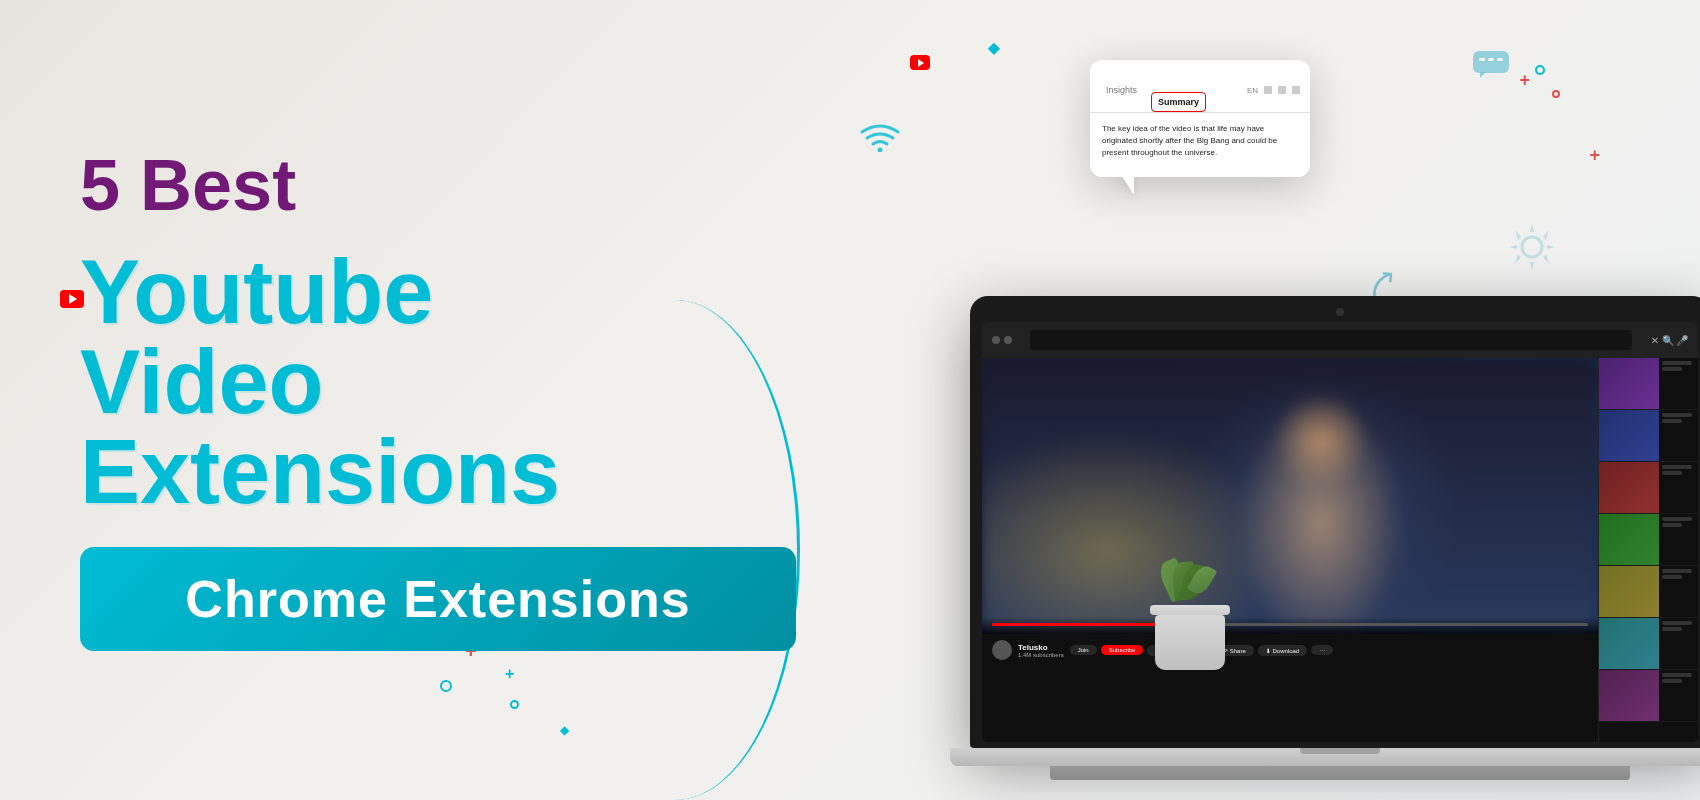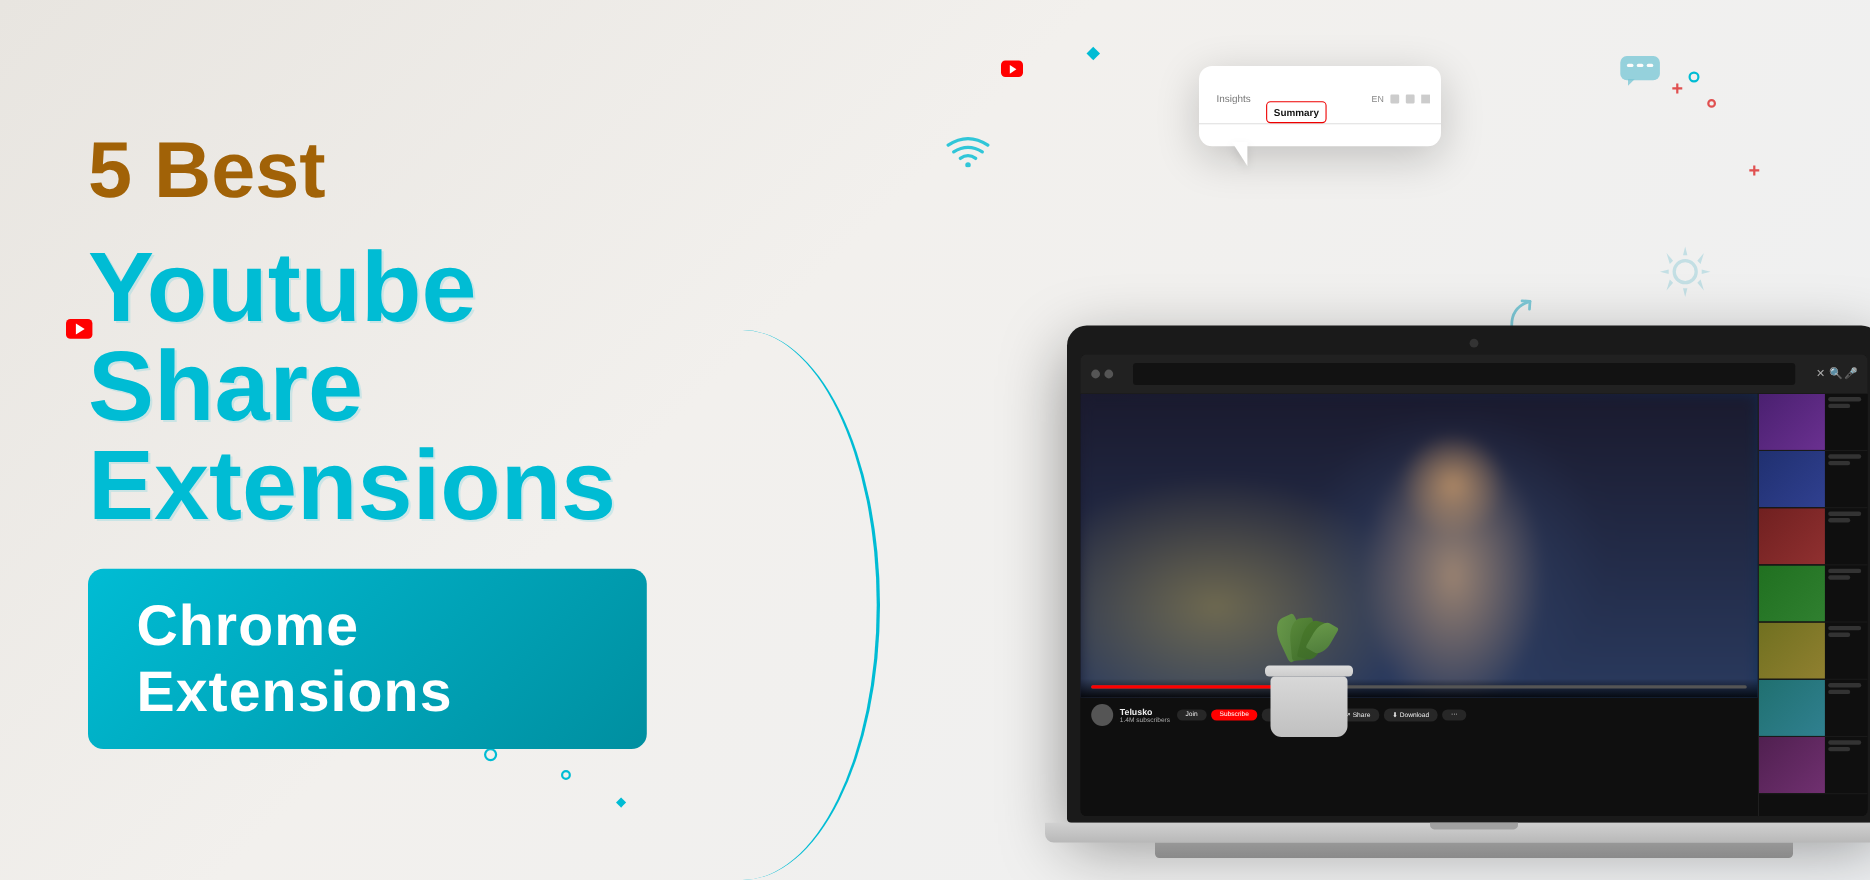--- a/index.html
+++ b/index.html
@@ -709,6 +709,7 @@
       </div>
     </div>
     <div class="bubble-content">
+      <div class="bubble-summary-text">The key idea of the video is that life may have originated shortly after the Big Bang and could be present throughout the universe.</div>
     </div>
     <div class="speech-tail"></div>
   </div>

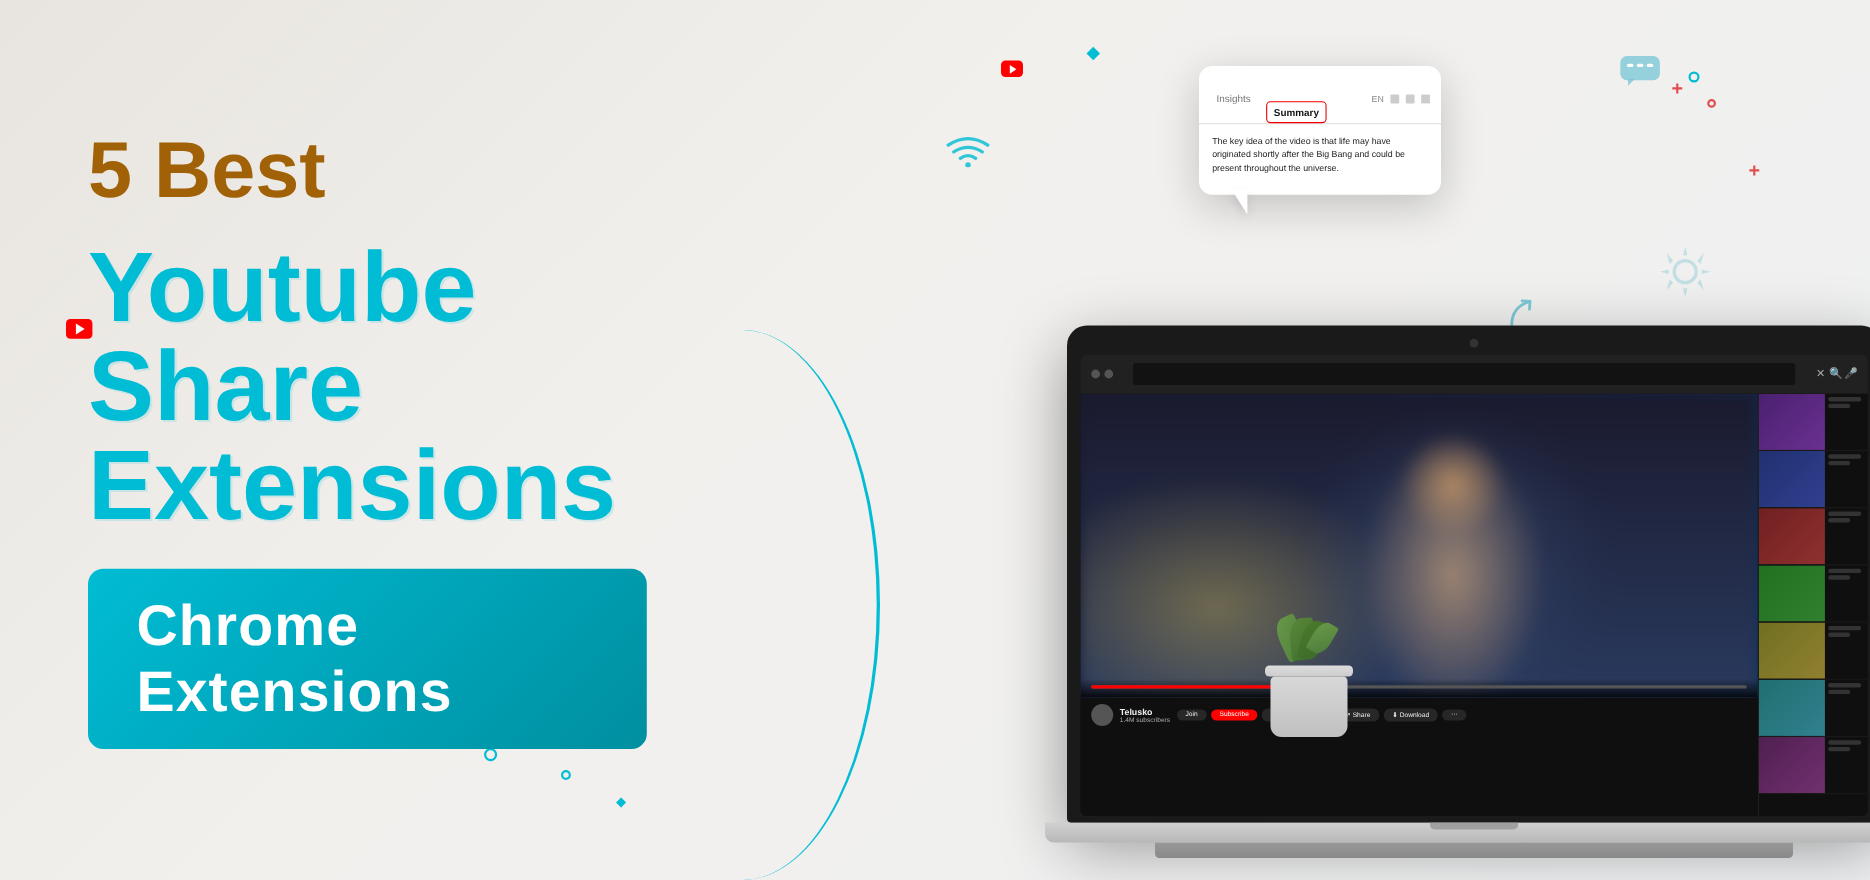--- a/index.html
+++ b/index.html
@@ -41,7 +41,7 @@
     .five-best {
       font-size: 72px;
       font-weight: 900;
-      color: #a16207;
+      color: #701a75;
       line-height: 1;
       margin-bottom: 26px;
     }

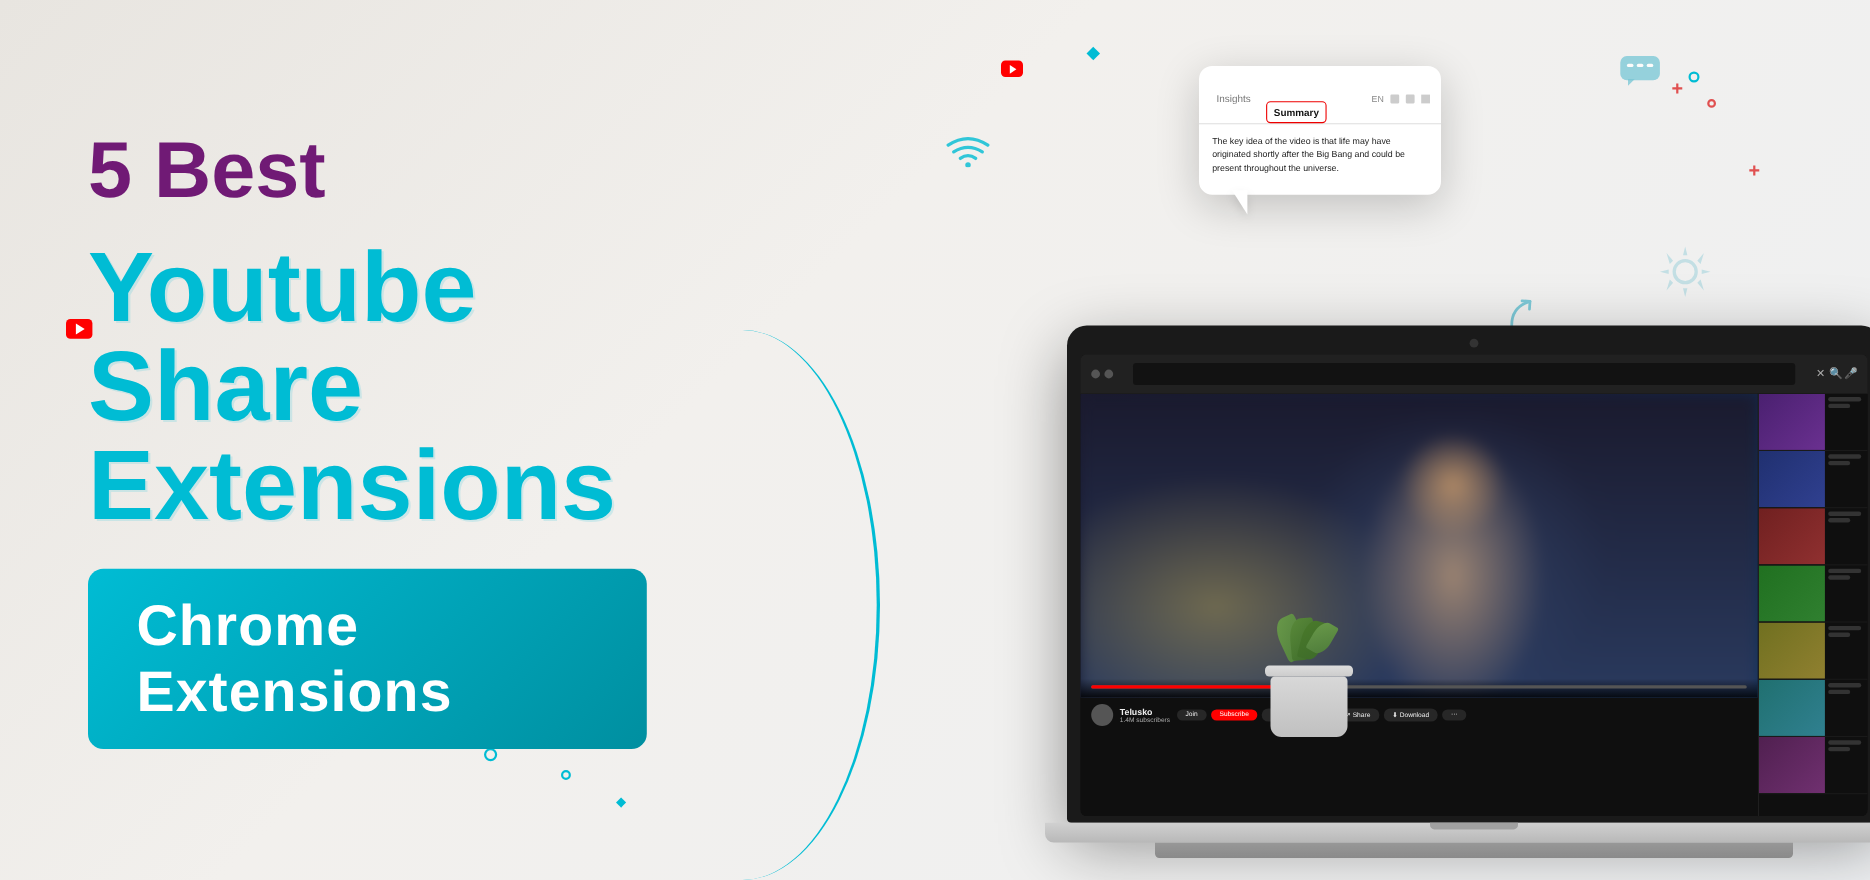--- a/index.html
+++ b/index.html
@@ -688,7 +688,7 @@
 
 <div class="left-panel">
   <div class="five-best">5 Best</div>
-  <div class="youtube-video">Youtube Share</div>
+  <div class="youtube-video">Youtube Video</div>
   <div class="summarizer">Extensions</div>
   <div class="chrome-badge">
     <span class="chrome-badge-text">Chrome Extensions</span>

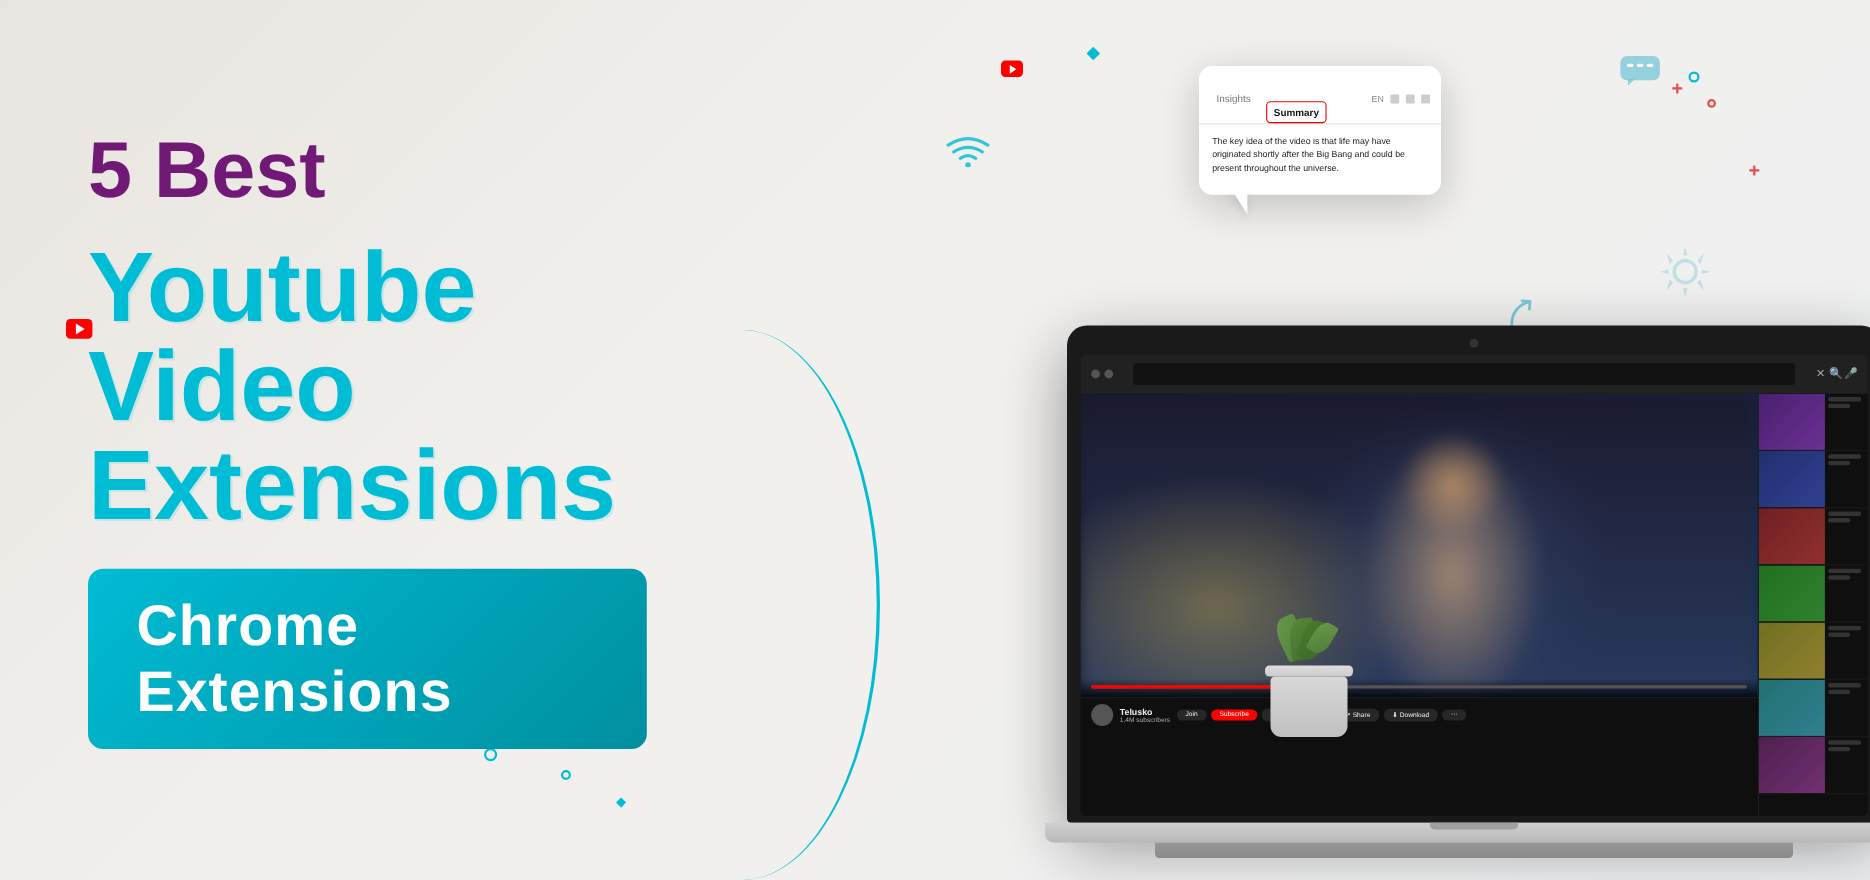--- a/index.html
+++ b/index.html
@@ -72,7 +72,7 @@
       align-items: center;
       justify-content: center;
       padding: 22px 44px;
-      width: 508px;
+      width: 716px;
     }
 
     .chrome-badge-text {

